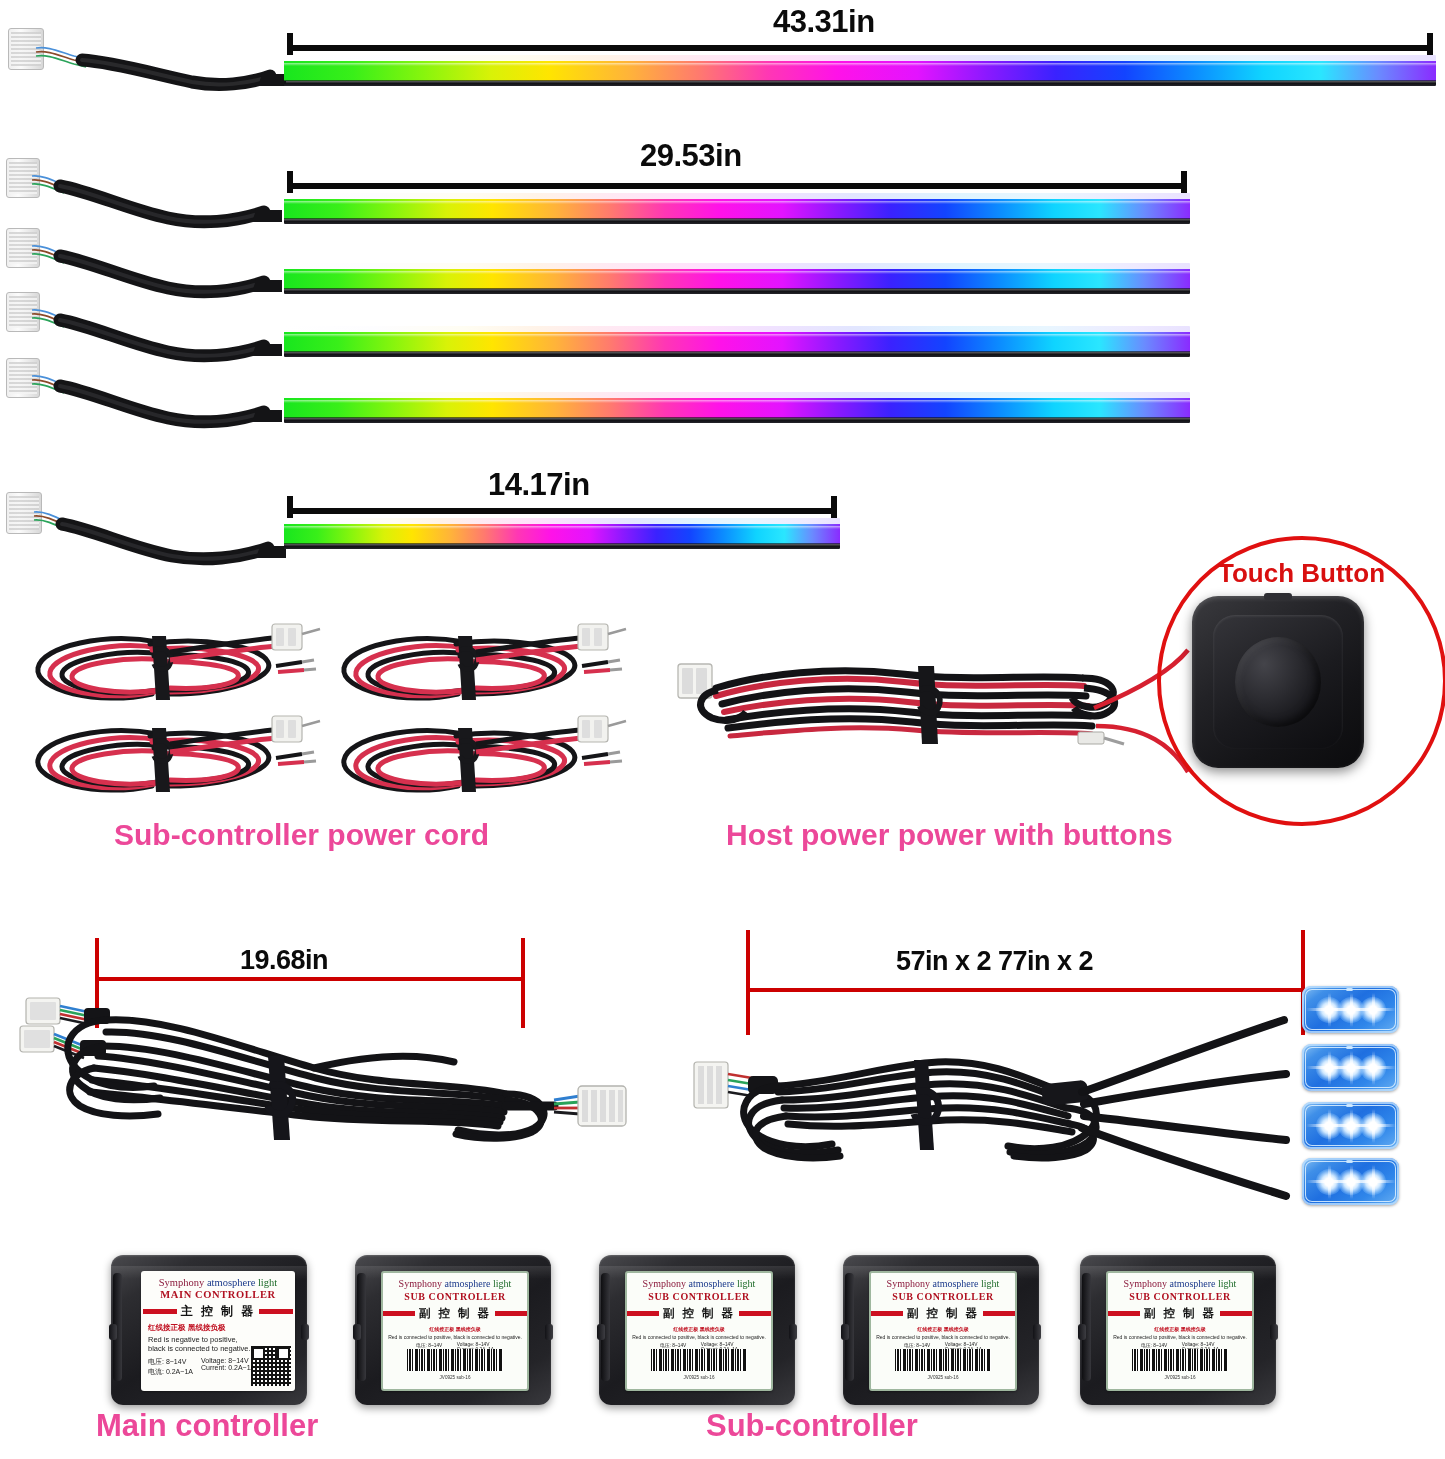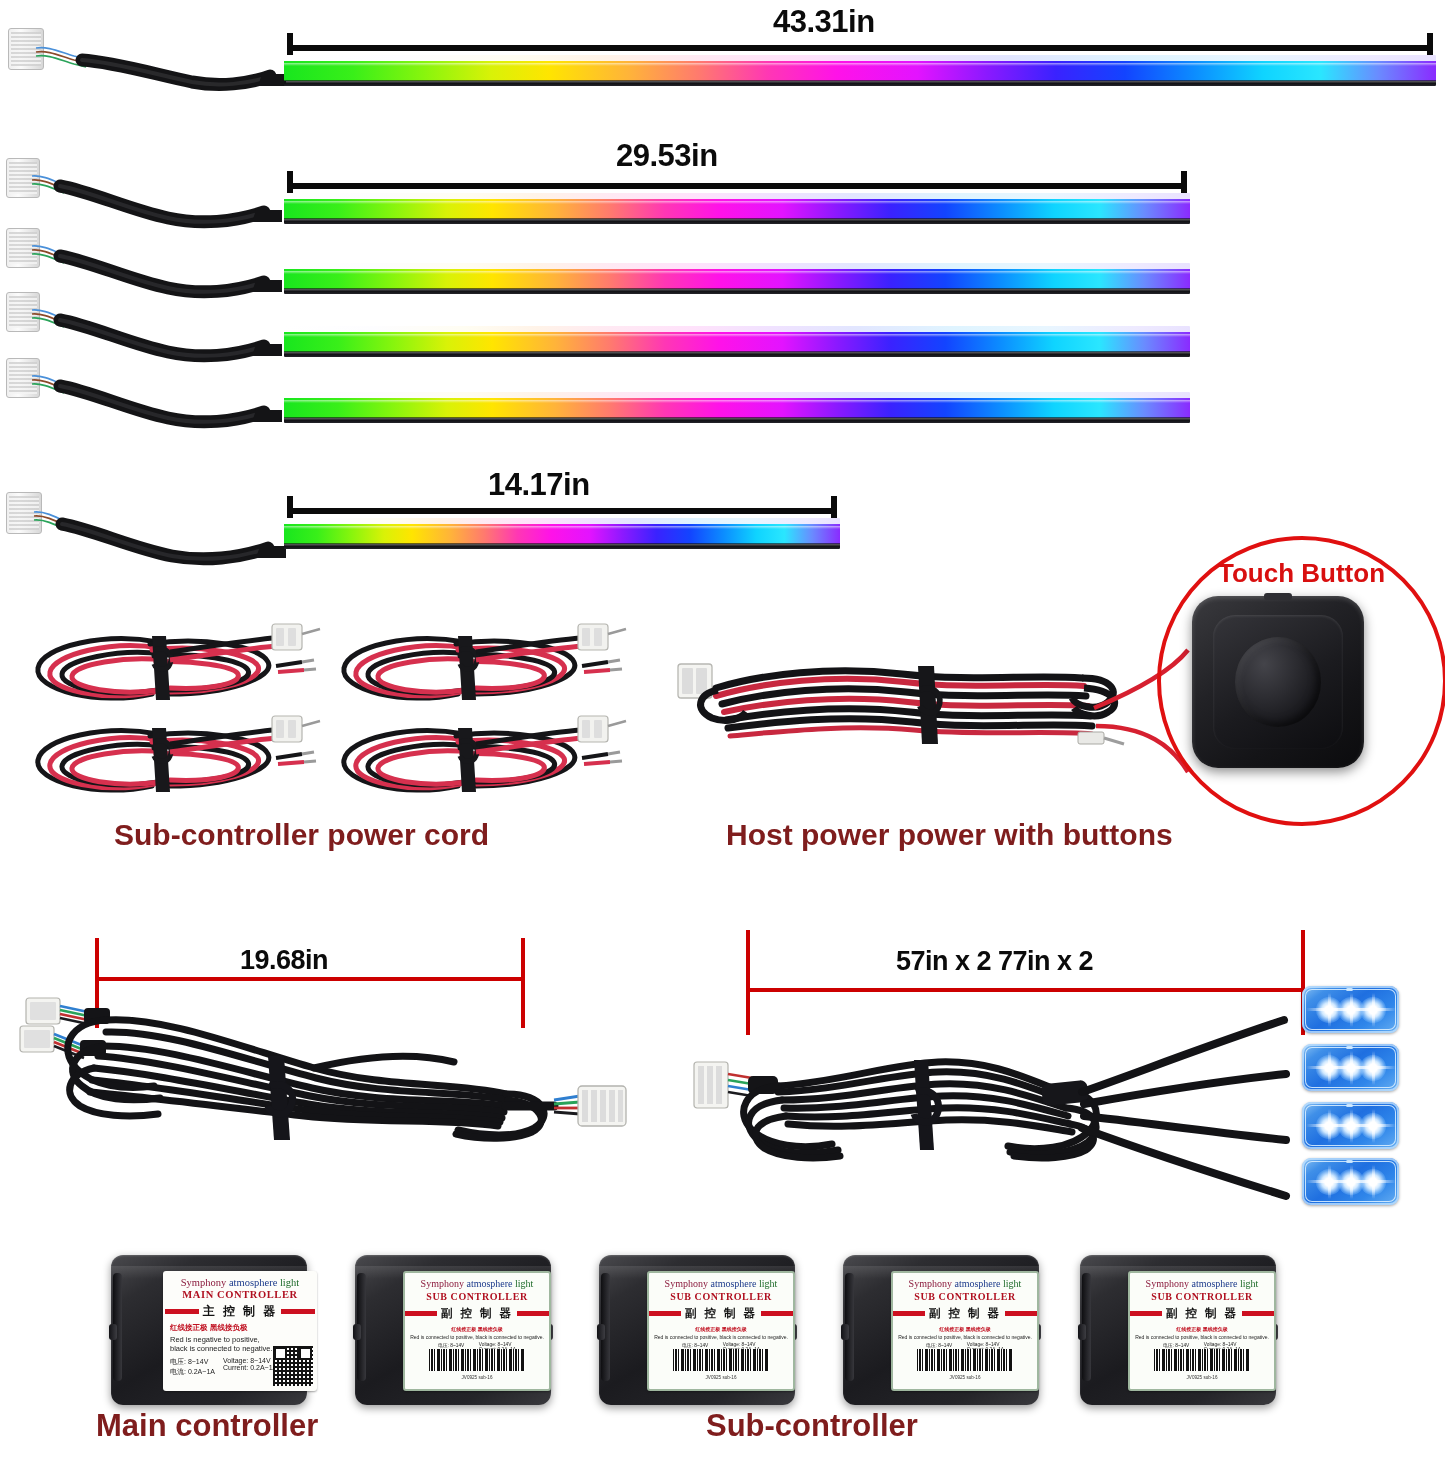--- a/index.html
+++ b/index.html
@@ -245,7 +245,7 @@
   <div class="base"></div>
 </div>
 
-<div class="dim-label" style="left:616px;top:138px;font-size:31px;">29.53in</div>
+<div class="dim-label" style="left:640px;top:138px;font-size:31px;">29.53in</div>
 
 <div class="dimbar-black" style="left:287px;top:171px;width:900px;height:22px;">
   <div class="tick l"></div>

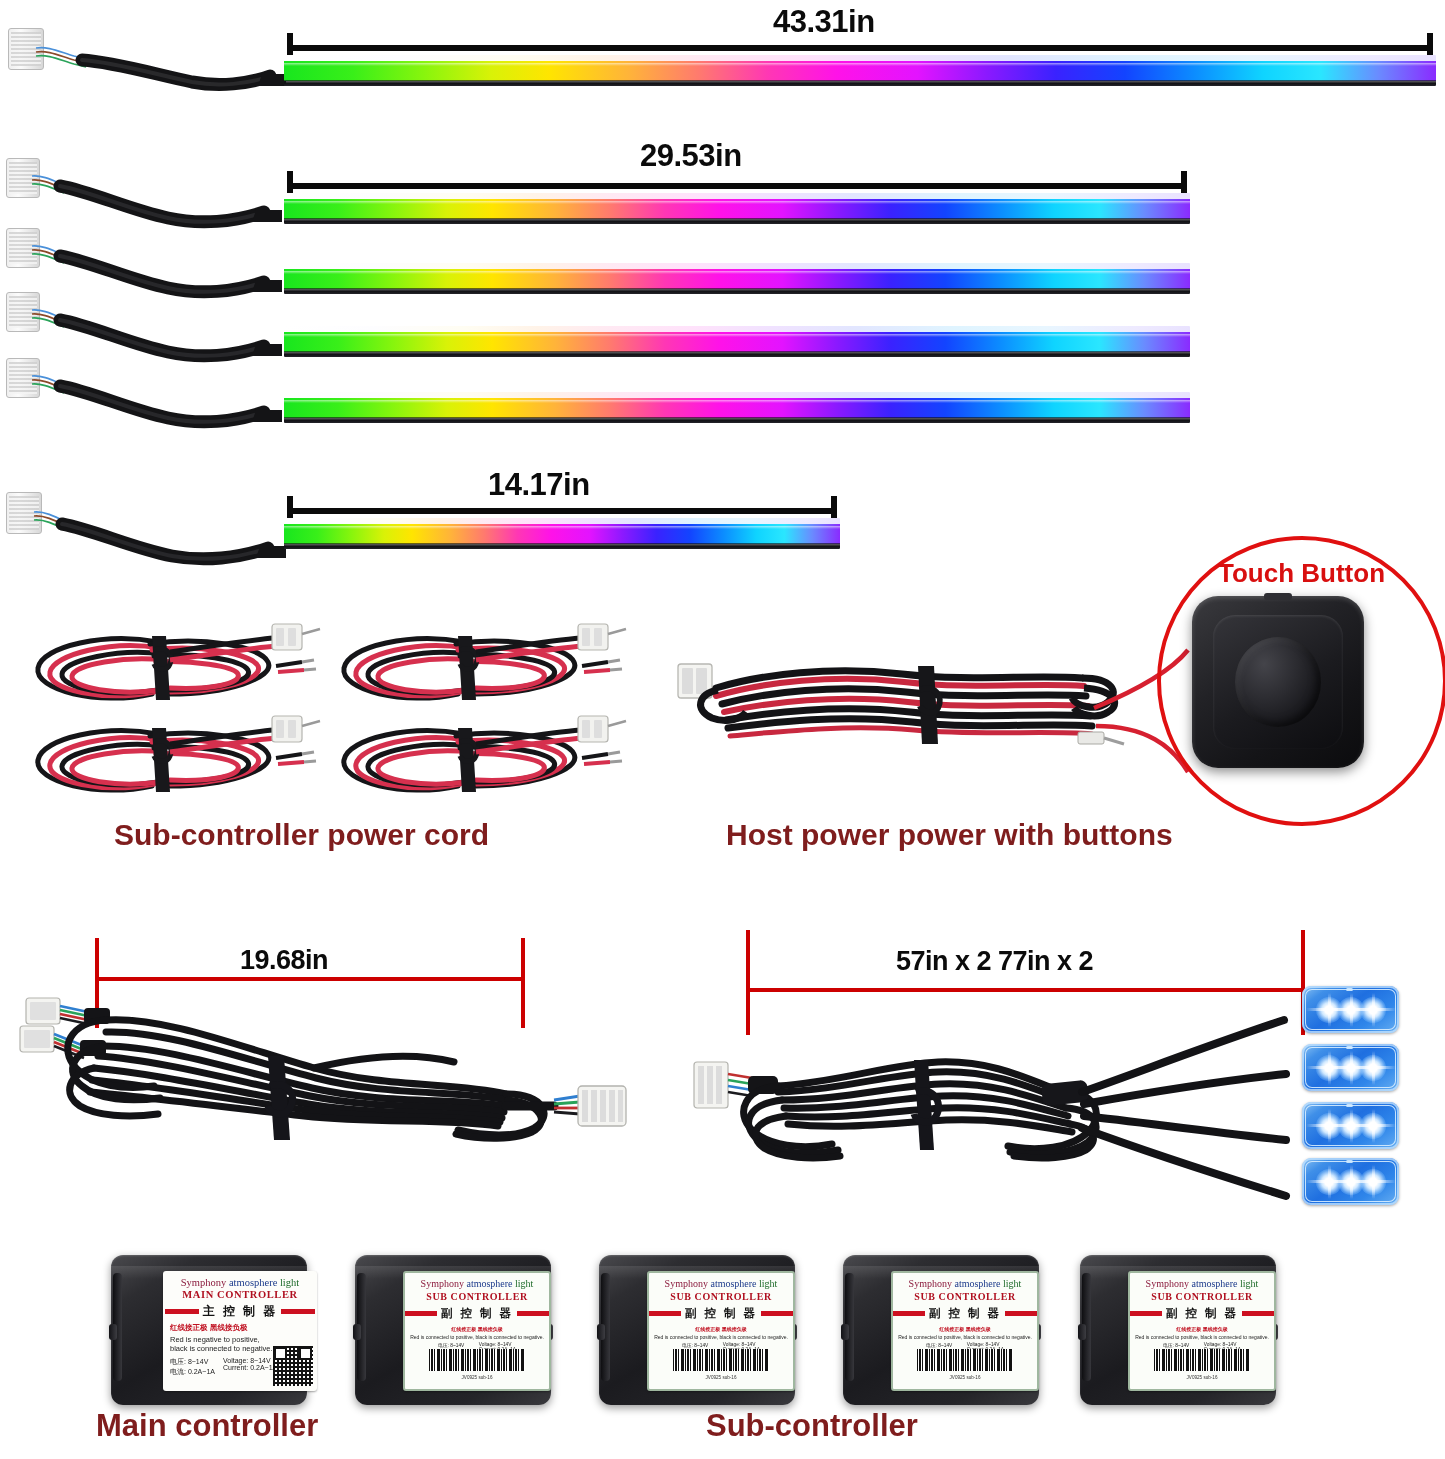--- a/index.html
+++ b/index.html
@@ -74,7 +74,7 @@
 
   
   .caption{
-    position:absolute;font-weight:bold;color:#7f1d1d;white-space:nowrap;
+    position:absolute;font-weight:bold;color:#ec4899;white-space:nowrap;
     font-family:"Liberation Sans",sans-serif;
   }
 

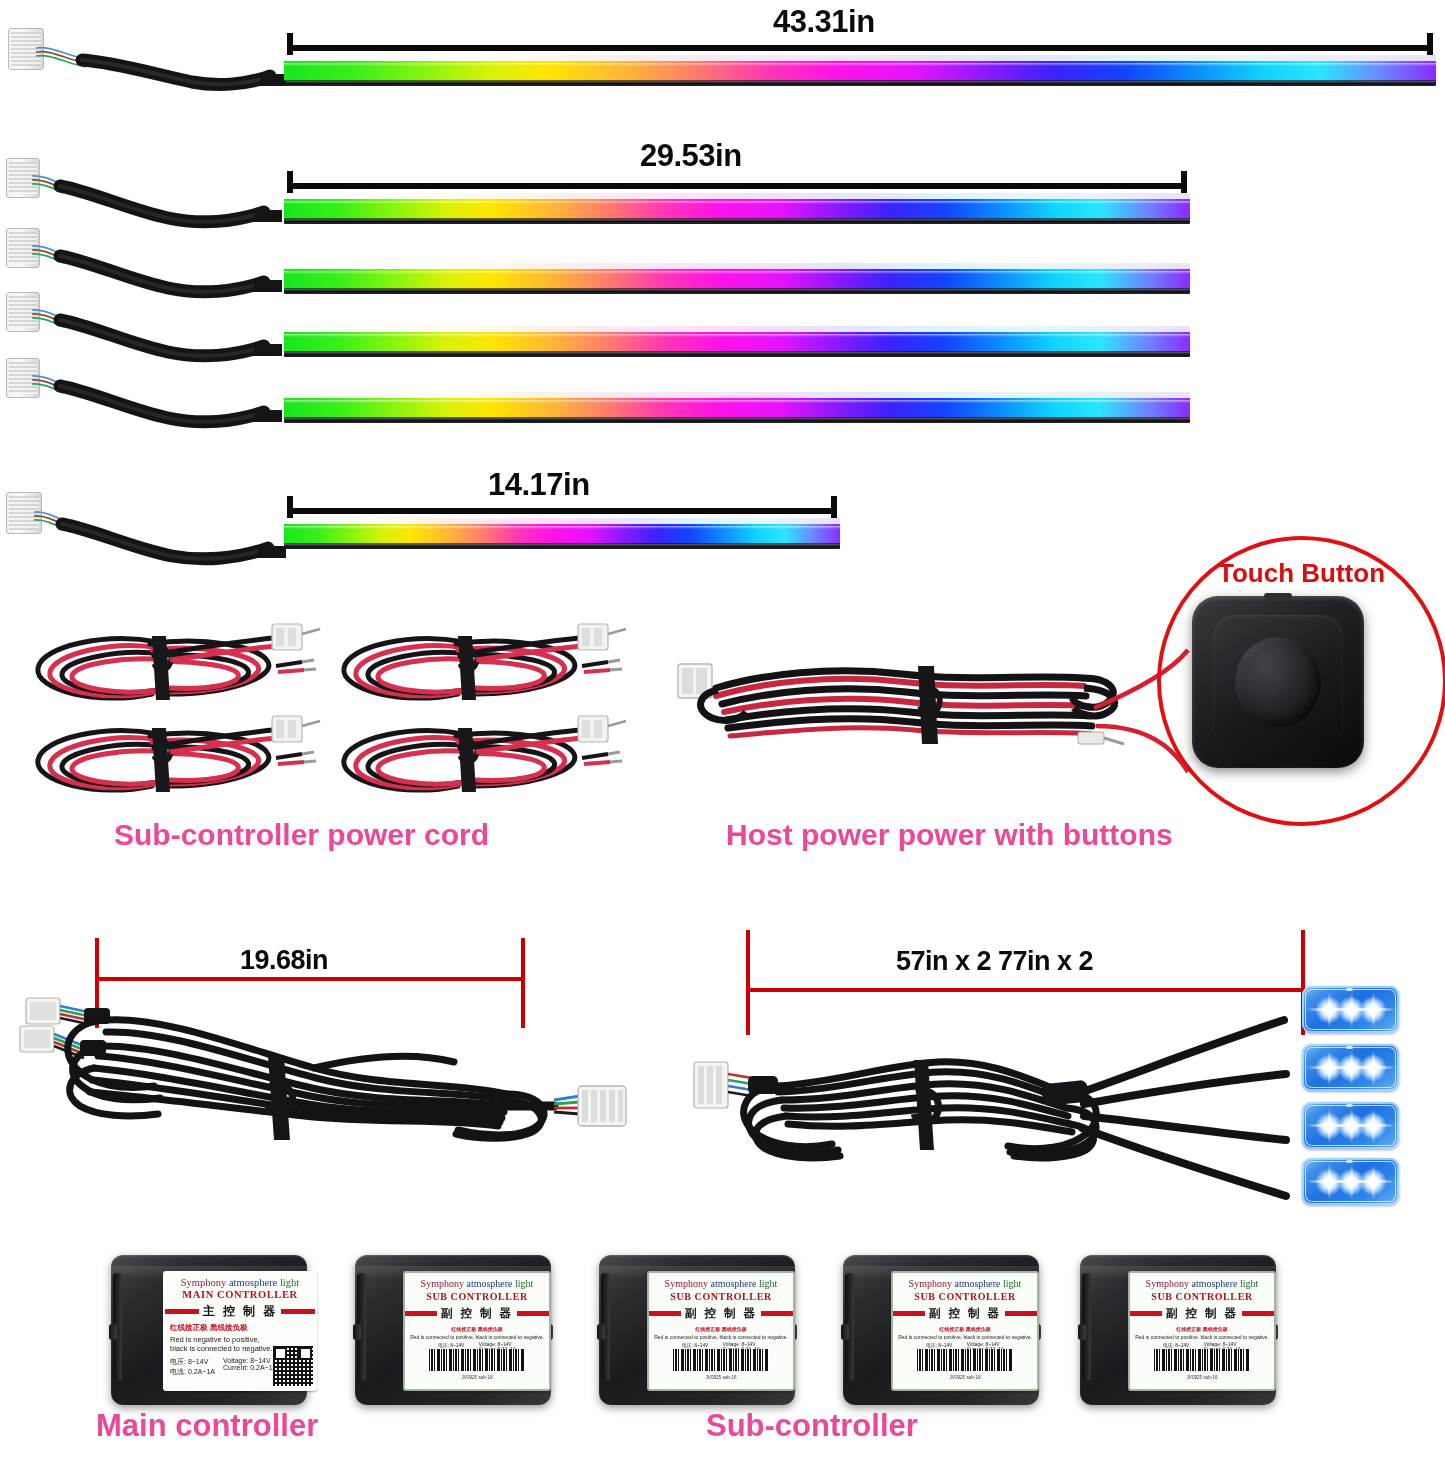--- a/index.html
+++ b/index.html
@@ -163,7 +163,6 @@
     position:absolute;background:#fdfdfa;border-radius:3px;overflow:hidden;
     box-shadow:0 1px 2px rgba(0,0,0,.35);
     font-family:"Liberation Sans",sans-serif;
-    margin-left:22px;
   }
   .label.sub{border:2px solid #9fb79f;background:#fbfdf9;}
   .lbl-title{

